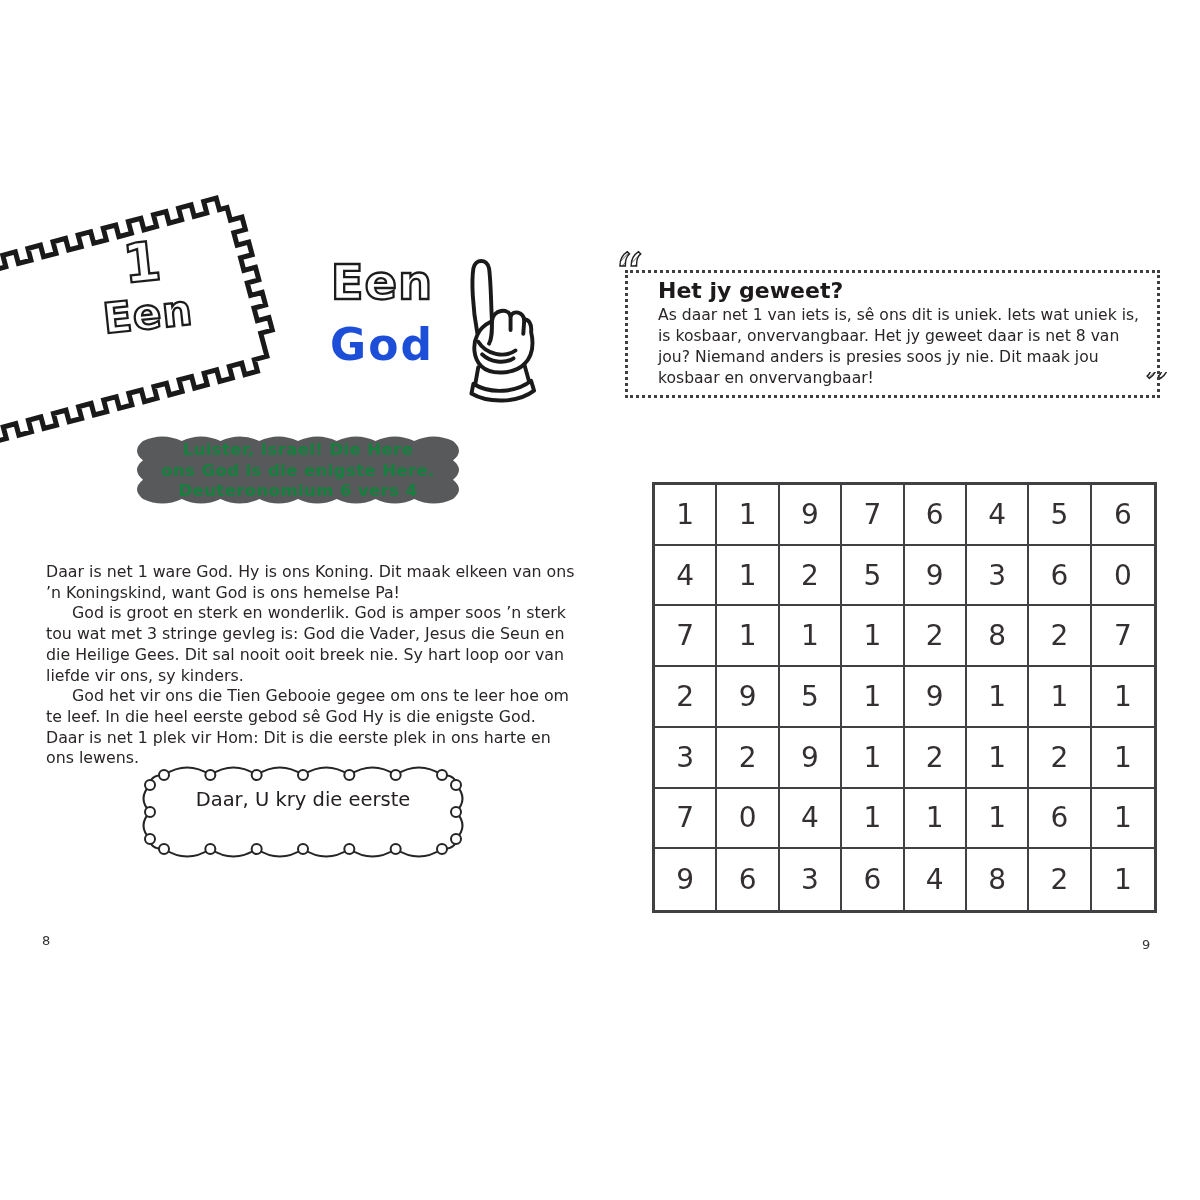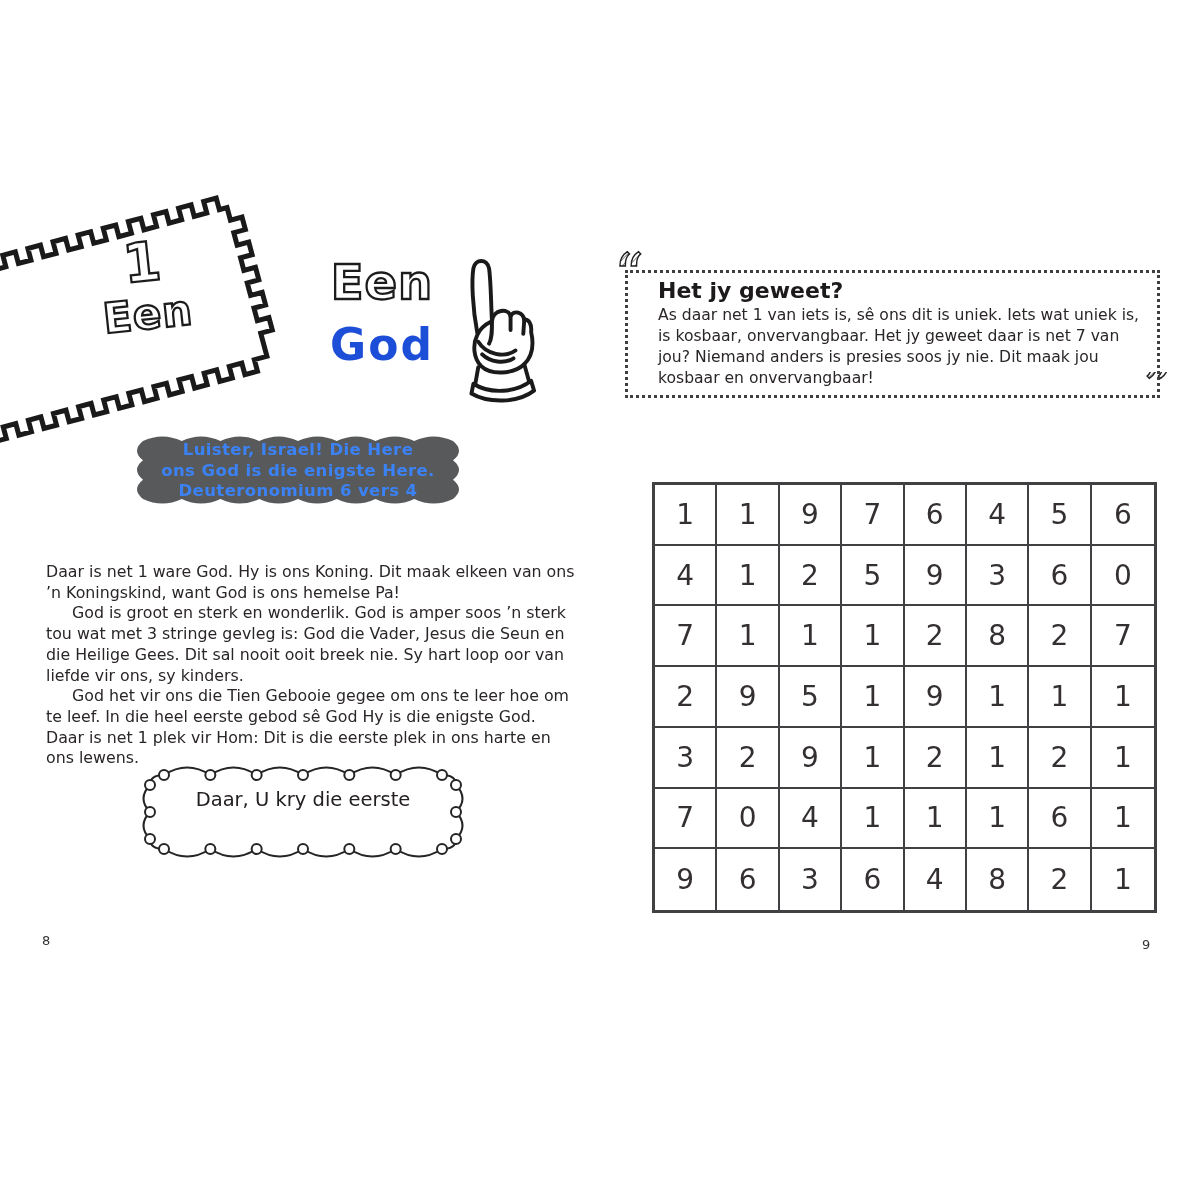--- a/index.html
+++ b/index.html
@@ -160,7 +160,7 @@
 
   <div class="abs quotebox">
     <p class="q-heading">Het jy geweet?</p>
-    <p class="q-body">As daar net 1 van iets is, sê ons dit is uniek. Iets wat uniek is, is kosbaar, onvervangbaar. Het jy geweet daar is net 7 van jou? Niemand anders is presies soos jy nie. Dit maak jou kosbaar en onvervangbaar!</p>
+    <p class="q-body">As daar net 1 van iets is, sê ons dit is uniek. Iets wat uniek is, is kosbaar, onvervangbaar. Het jy geweet daar is net 8 van jou? Niemand anders is presies soos jy nie. Dit maak jou kosbaar en onvervangbaar!</p>
   </div>
 
 

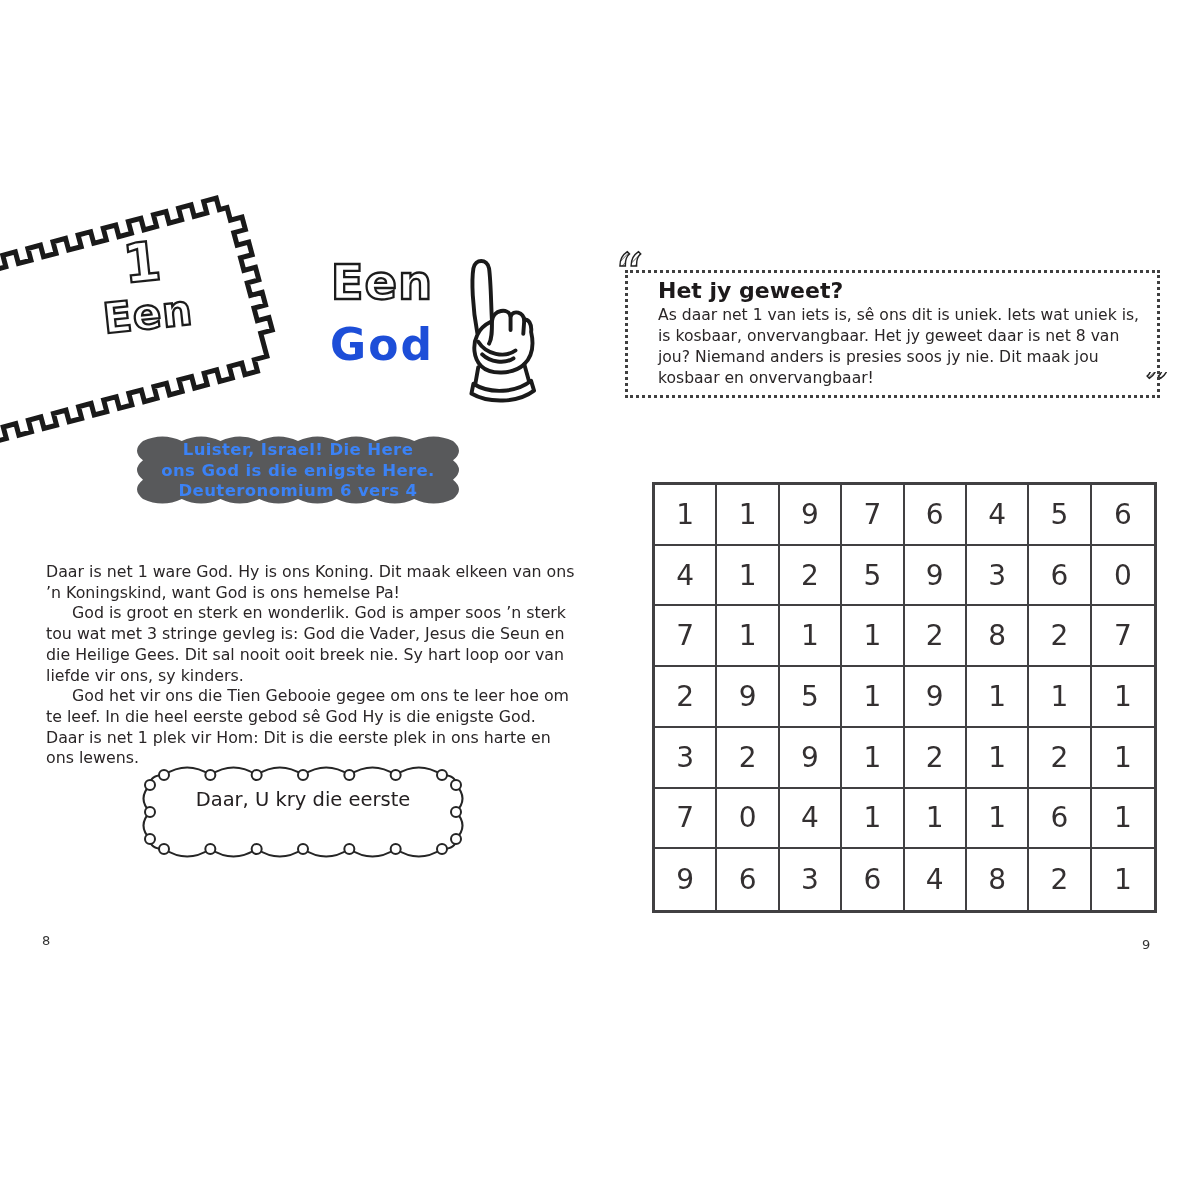--- a/index.html
+++ b/index.html
@@ -23,7 +23,7 @@
   .banner{left:137px;top:427px;width:322px;height:86px;}
   .banner svg{position:absolute;left:0;top:0;overflow:visible;}
   .banner-text{position:absolute;left:0;top:13px;width:100%;text-align:center;
-               color:#3b82f6;font-weight:bold;font-size:16.5px;line-height:20.5px;letter-spacing:.4px;}
+               color:#15803d;font-weight:bold;font-size:16.5px;line-height:20.5px;letter-spacing:.4px;}
 
   .body-text{left:46px;top:562px;width:530px;font-size:15.8px;line-height:20.7px;color:#2a2627;}
   .body-text p{margin:0;}

